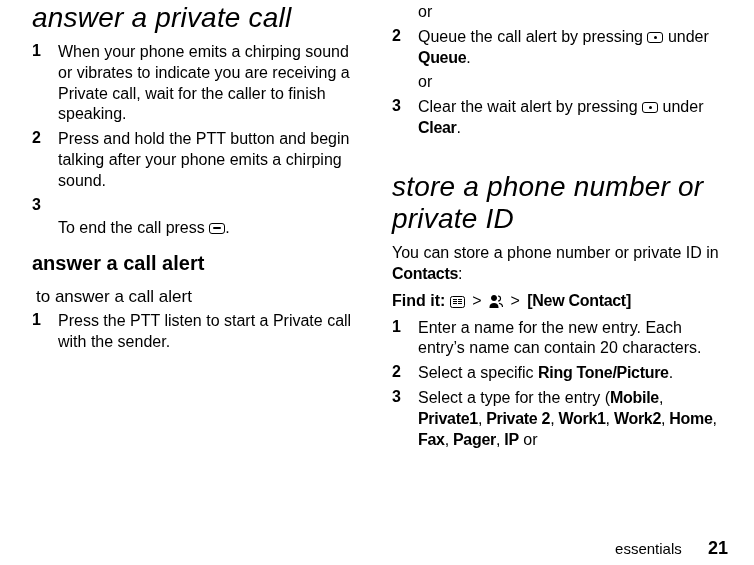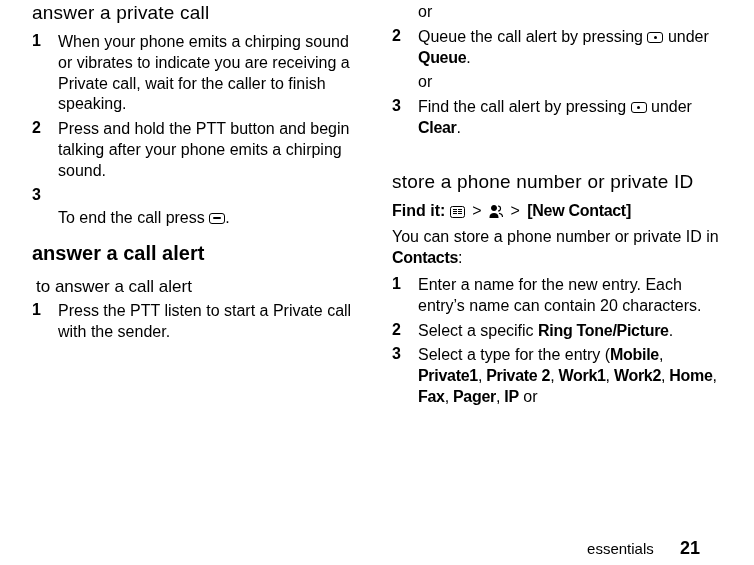--- a/index.html
+++ b/index.html
@@ -26,9 +26,10 @@
   }
   h1 {
     font-weight: 400;
-    font-size: 19px;
+    font-size: 28px;
     margin: 0 0 8px 0;
     letter-spacing: 0.2px;
+    font-style: italic;
   }
   h2 {
     font-weight: 700;

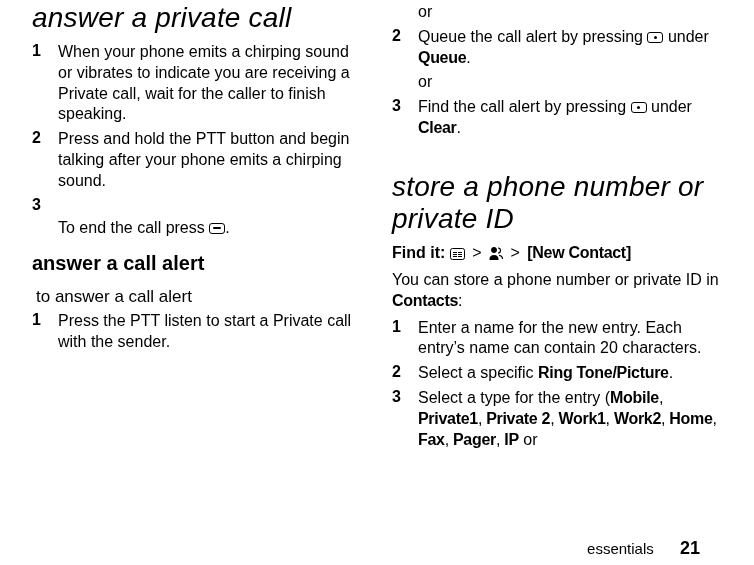--- a/index.html
+++ b/index.html
@@ -181,7 +181,7 @@
       <div class="step">
         <div class="step-num">3</div>
         <div class="step-body">
-          <span>Find the call alert by pressing </span>
+          <span>Clear the wait alert by pressing </span>
           <span class="icon-key dot"></span>
           <span> under </span>
           <span class="cond">Clear</span><span>.</span>

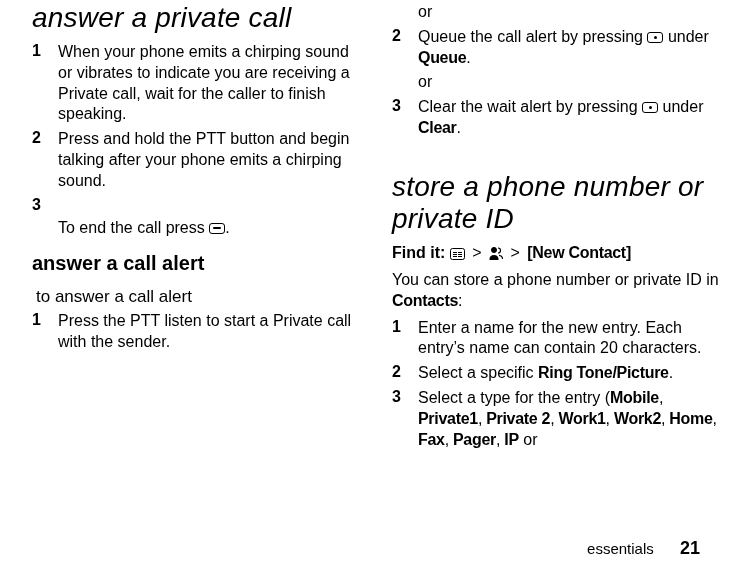--- a/index.html
+++ b/index.html
@@ -189,6 +189,10 @@
       </div>
 
       <h1 style="margin-top:32px; line-height:1.15;">store a phone number or private ID</h1>
+
+      <p>
+        <span>You can store a phone number or private ID in </span><span class="cond">Contacts</span><span>:</span>
+      </p>
 
       <p>
         <span class="finditlabel">Find it:</span>
@@ -204,10 +208,6 @@
         <span class="cond">[New Contact]</span>
       </p>
 
-      <p>
-        <span>You can store a phone number or private ID in </span><span class="cond">Contacts</span><span>:</span>
-      </p>
-
       <div class="step">
         <div class="step-num">1</div>
         <div class="step-body">Enter a name for the new entry. Each entry’s name can contain 20 characters.</div>

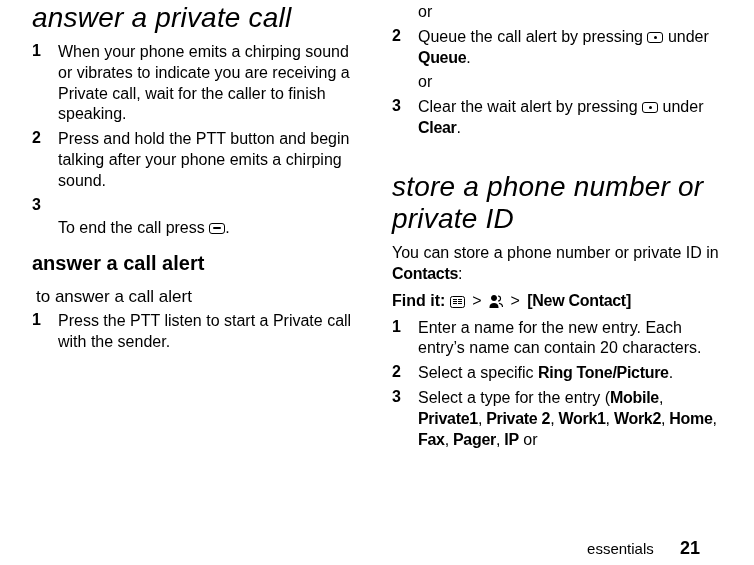--- a/index.html
+++ b/index.html
@@ -124,7 +124,7 @@
   .footer {
     position:absolute;
     bottom:6px;
-    right:54px;
+    right:26px;
     font-size:15px;
   }
   .footer .pn { font-weight:700; font-size:18px; margin-left:22px; }

